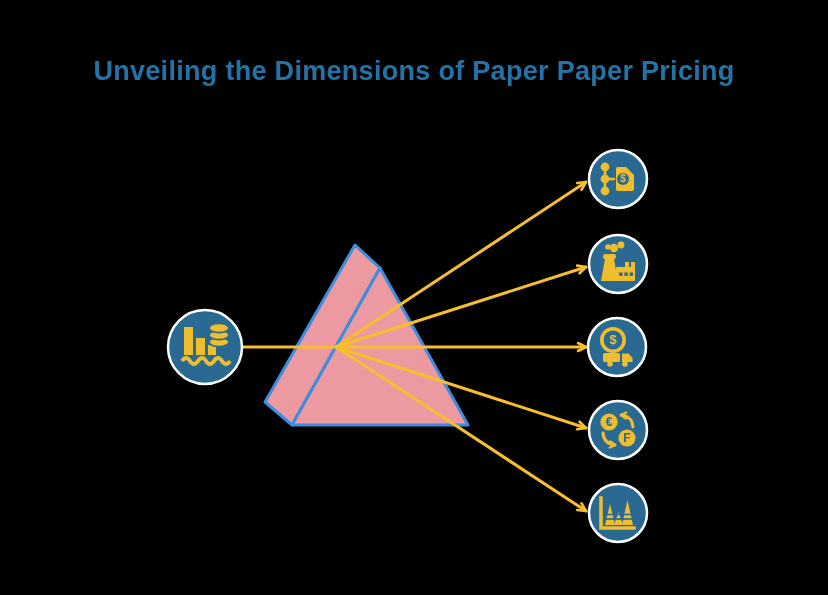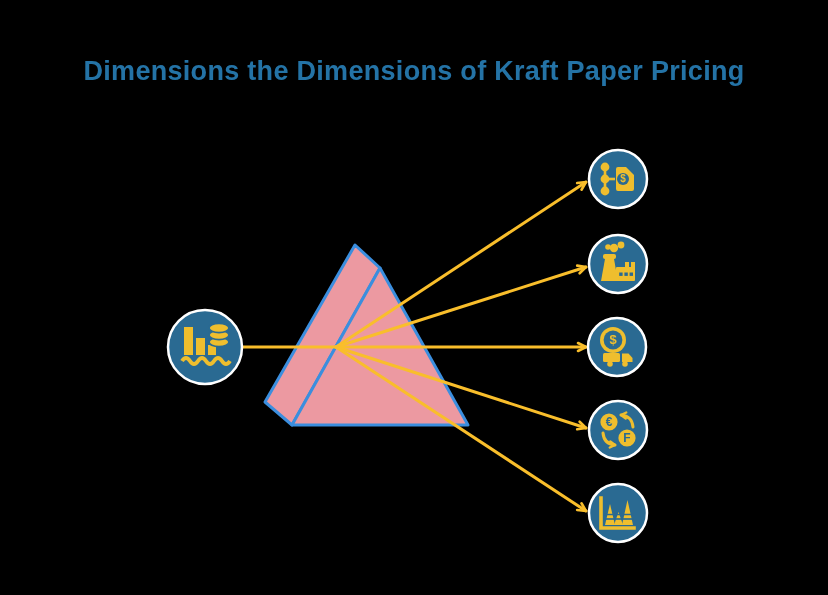--- a/index.html
+++ b/index.html
@@ -27,7 +27,7 @@
 
 <div class="stage">
 
-  <div class="title">Dimensions the Dimensions of Kraft Paper Pricing</div>
+  <div class="title">Unveiling the Dimensions of Paper Paper Pricing</div>
 
   <svg class="diagram" width="828" height="595" viewBox="0 0 828 595">
     <defs>

